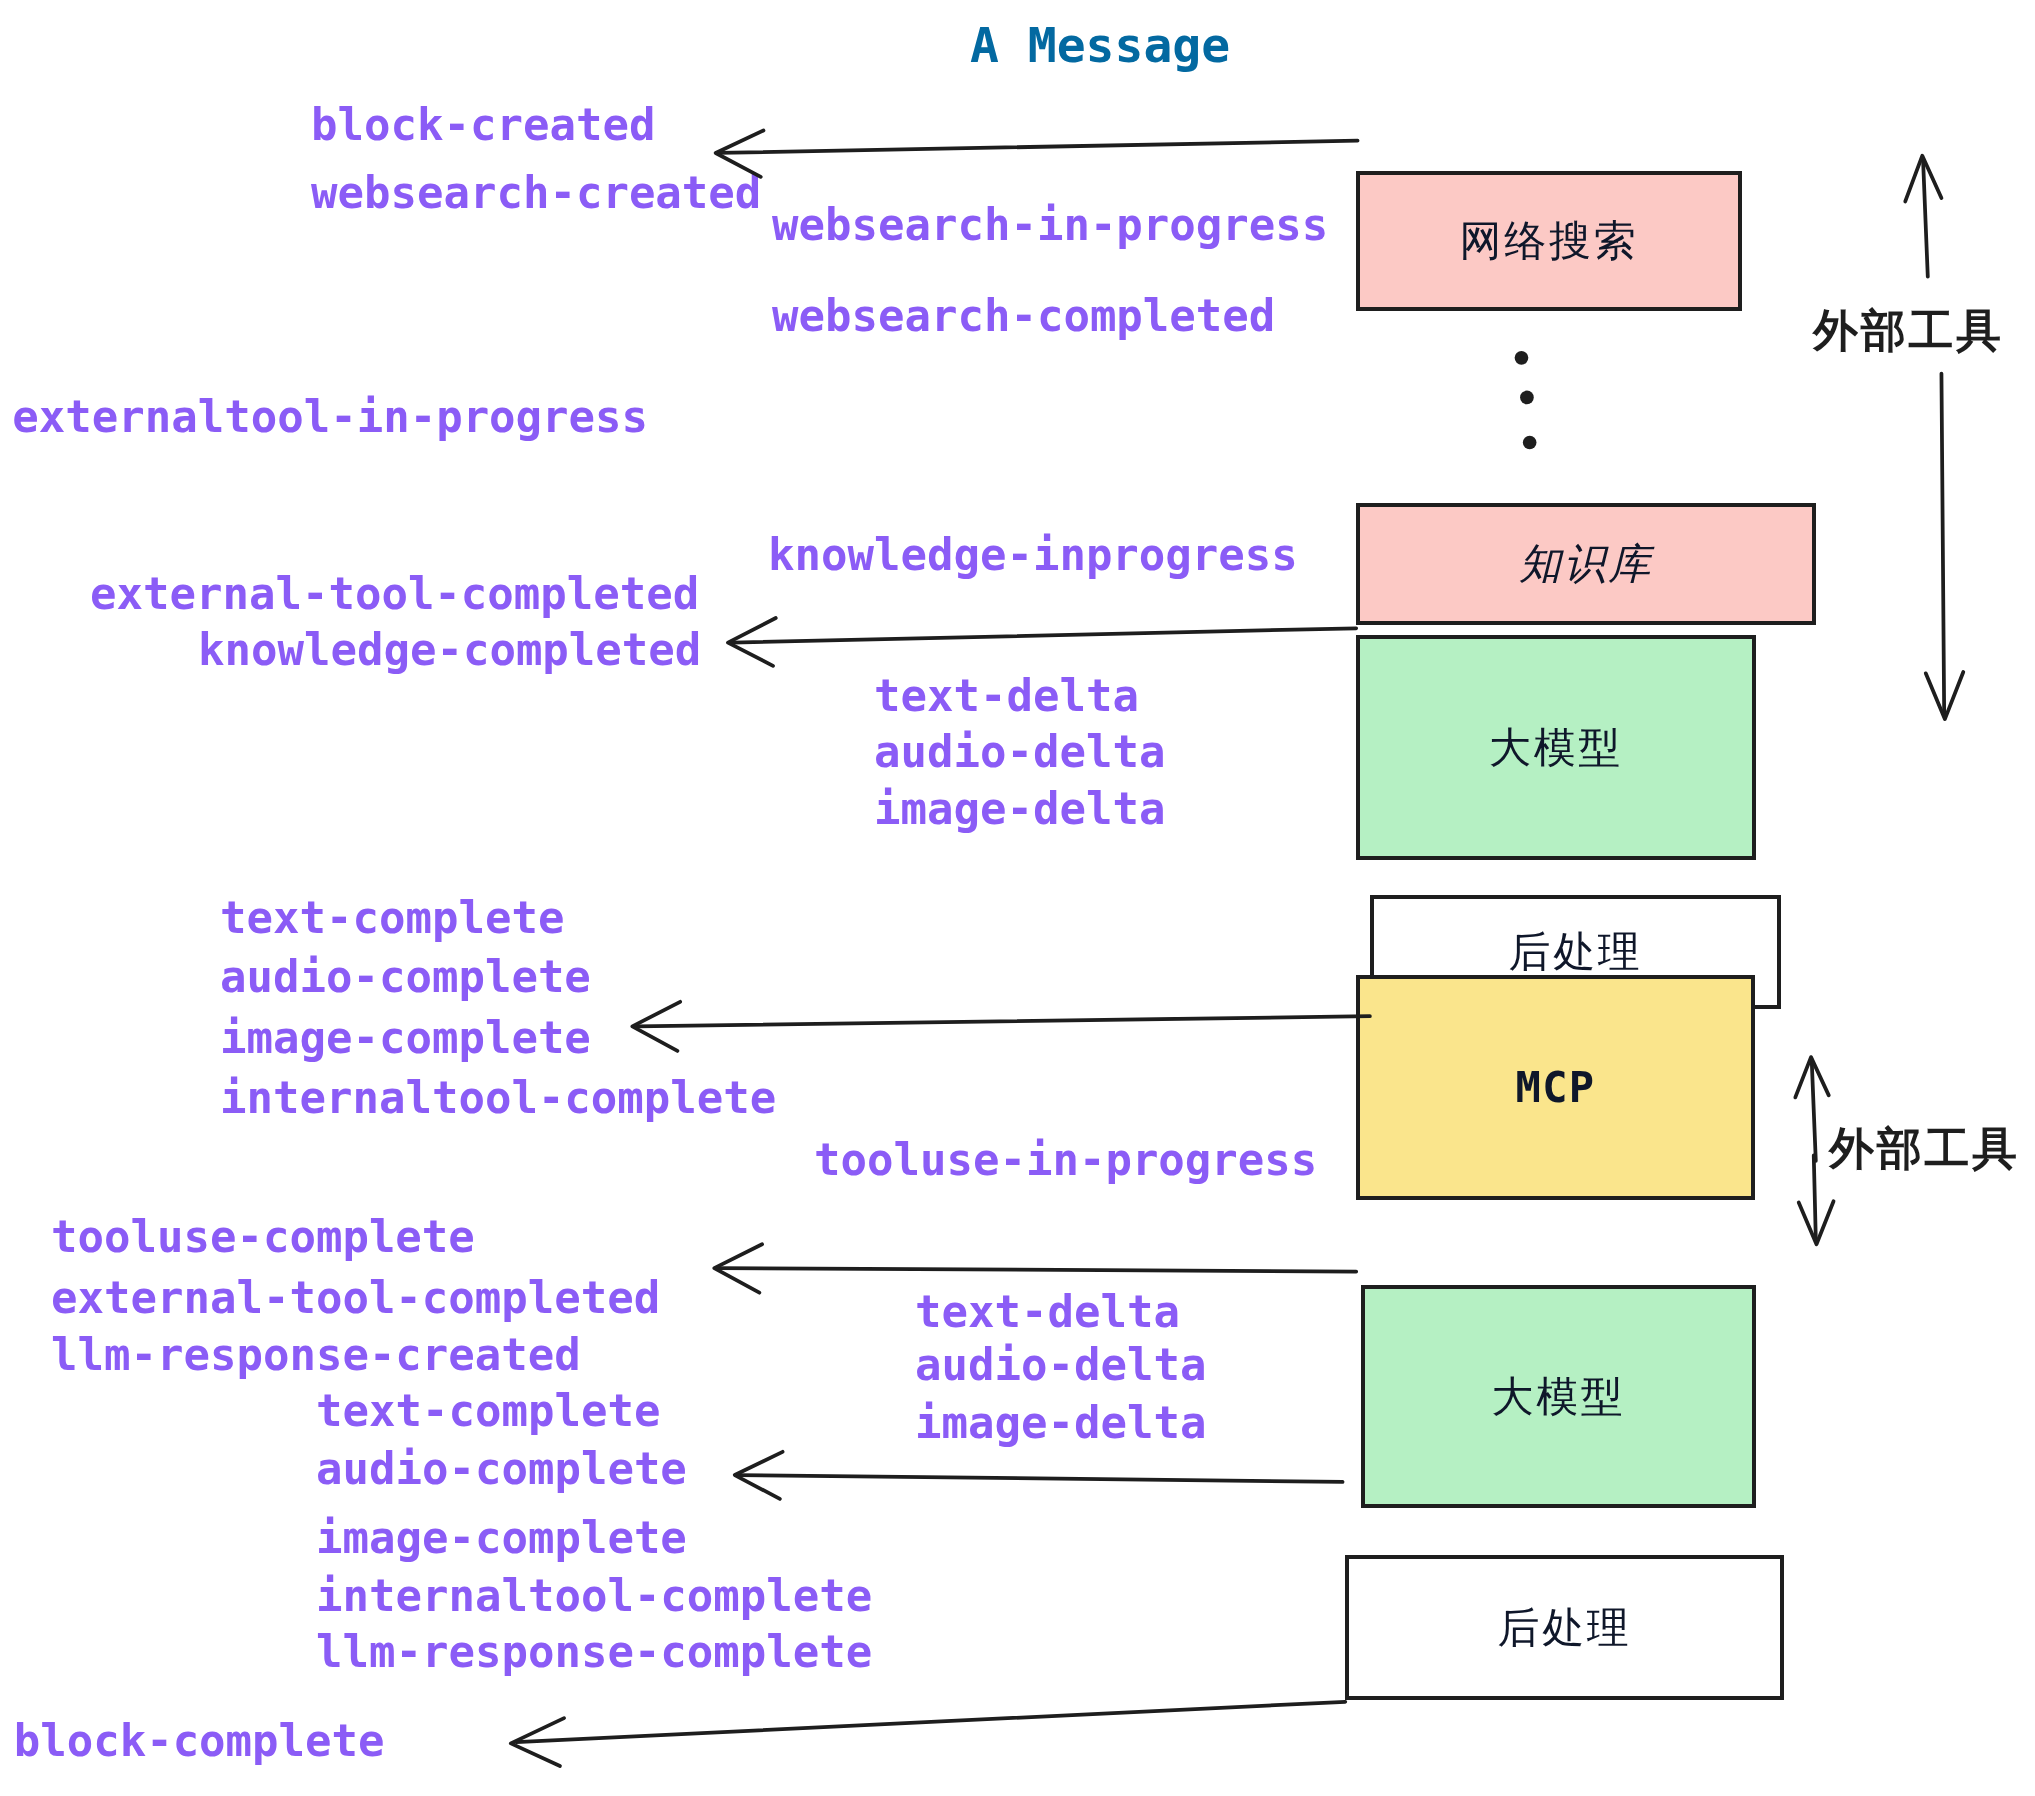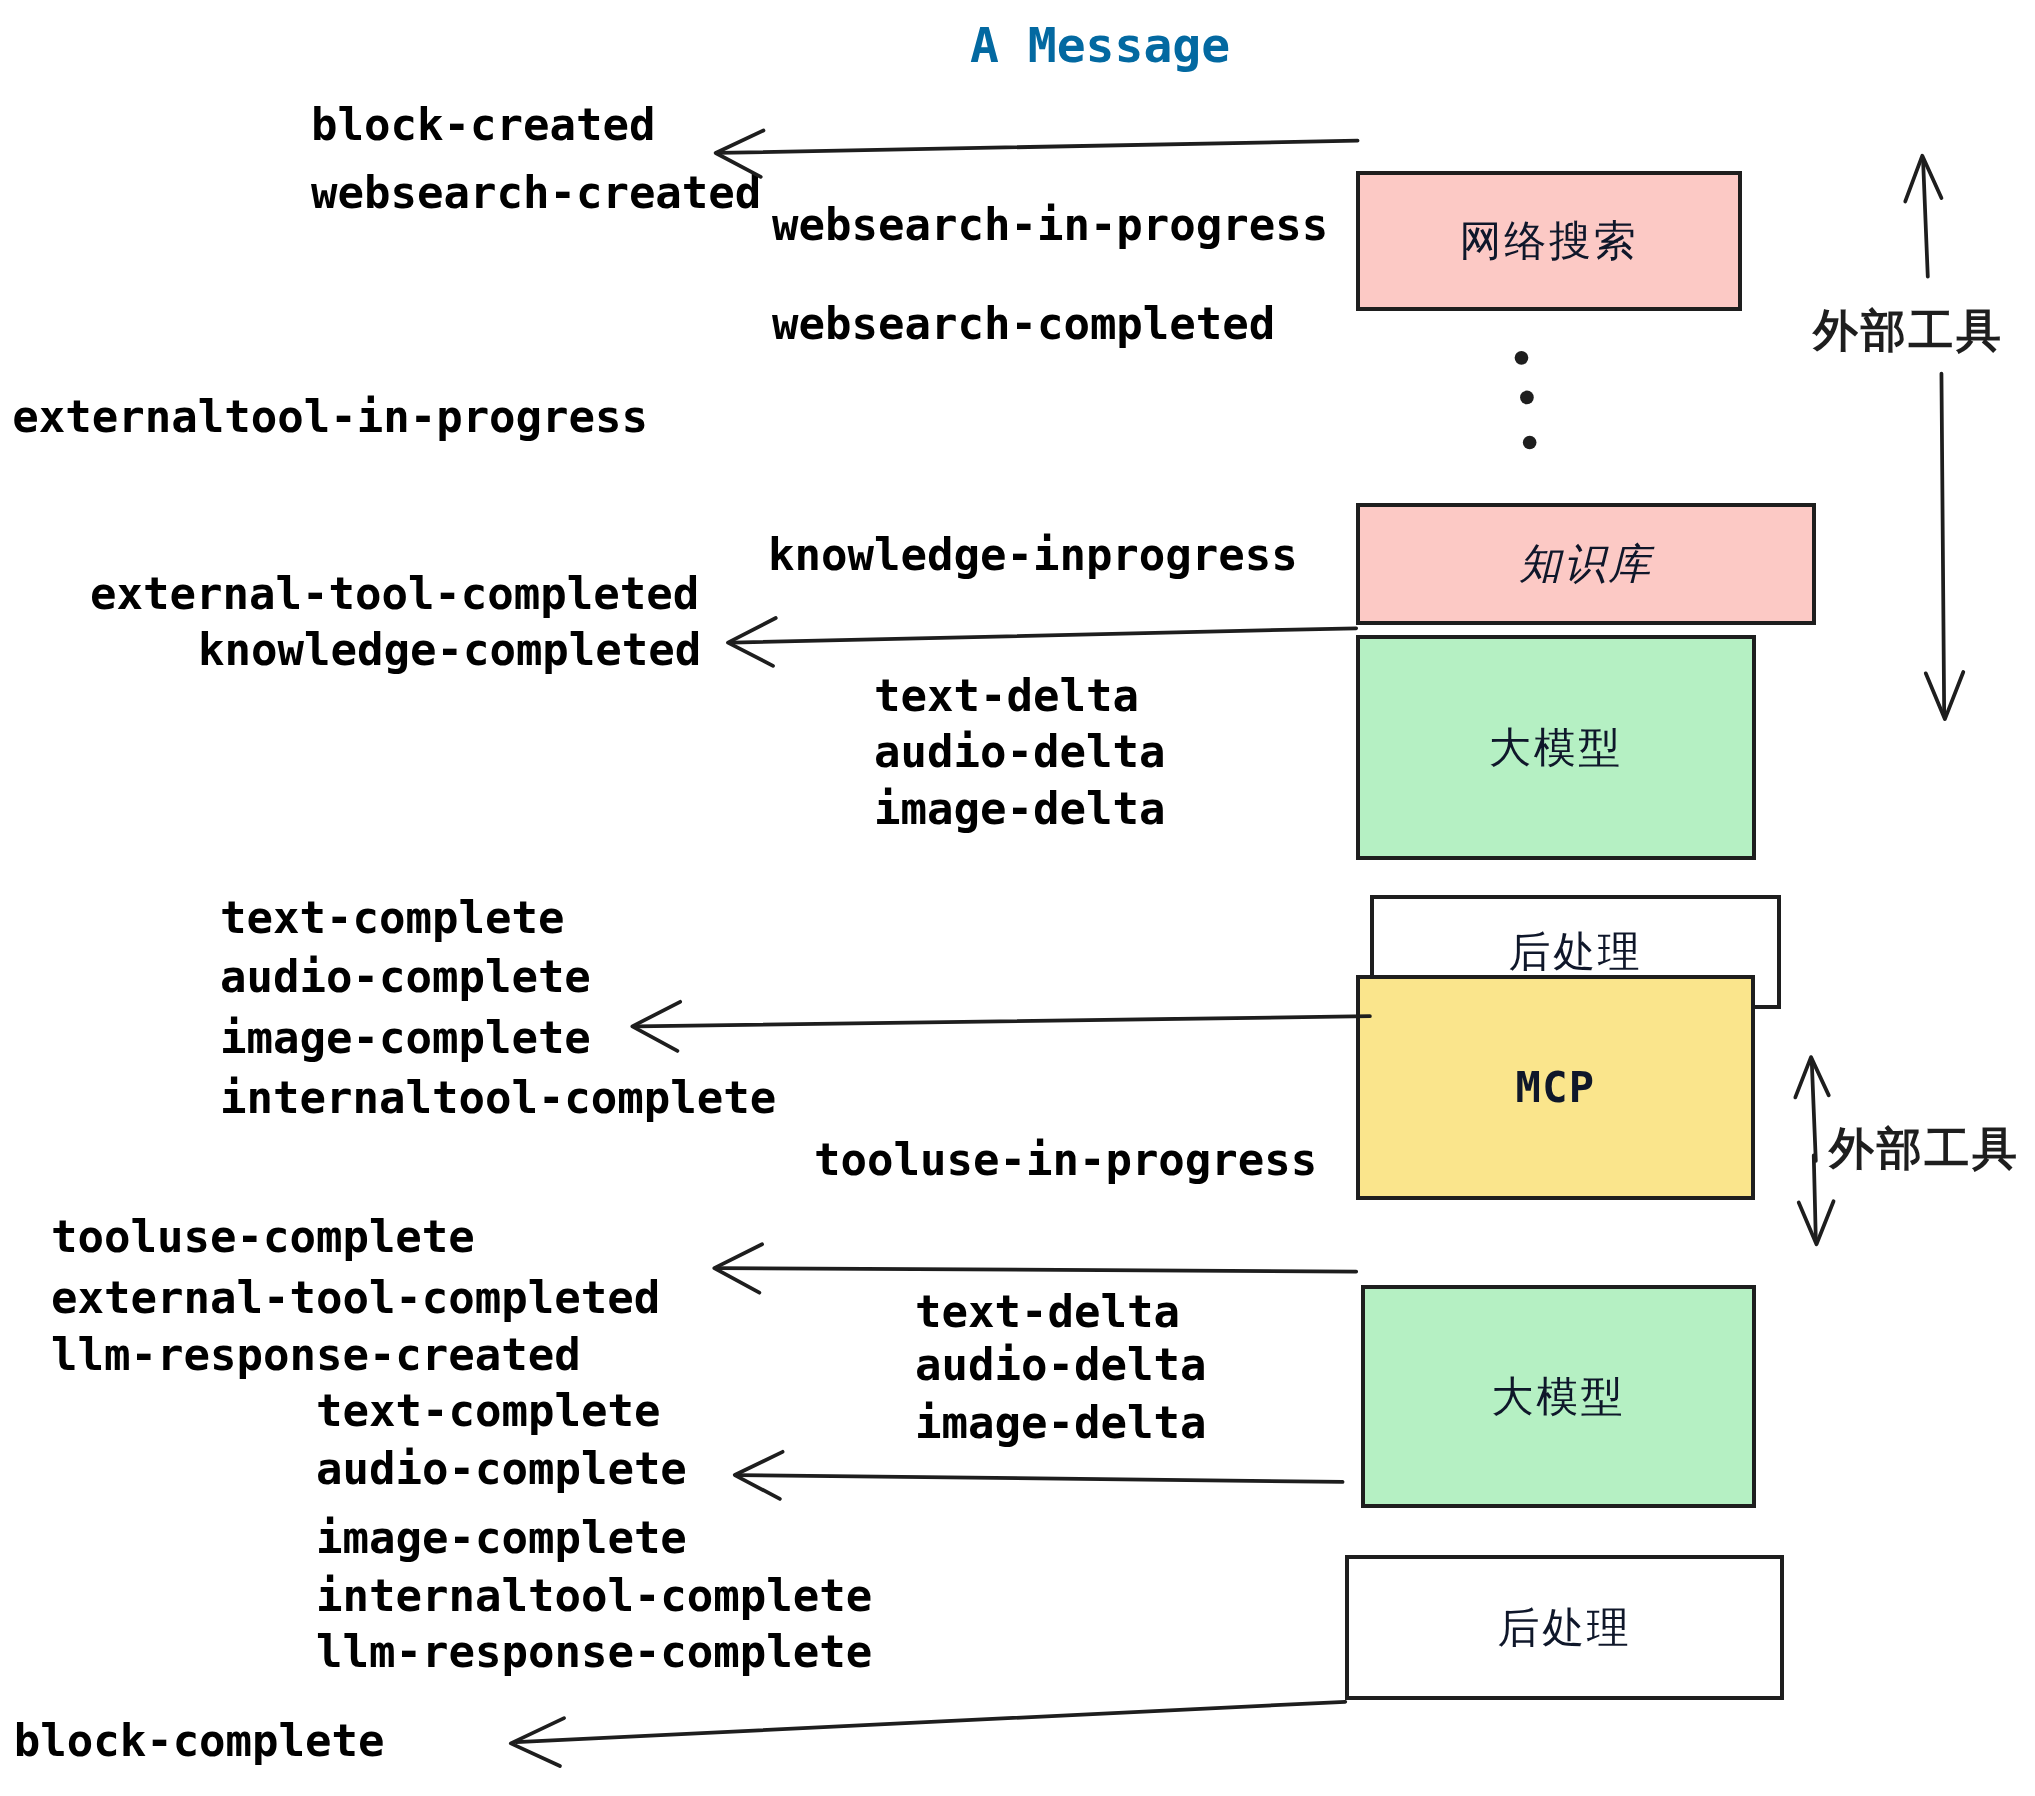--- a/index.html
+++ b/index.html
@@ -17,7 +17,7 @@
     font-weight:bold;
     font-size:44px;
     line-height:1.1;
-    color:#000000;
+    color:#8b5cf6;
     white-space:nowrap;
   }
   .title{

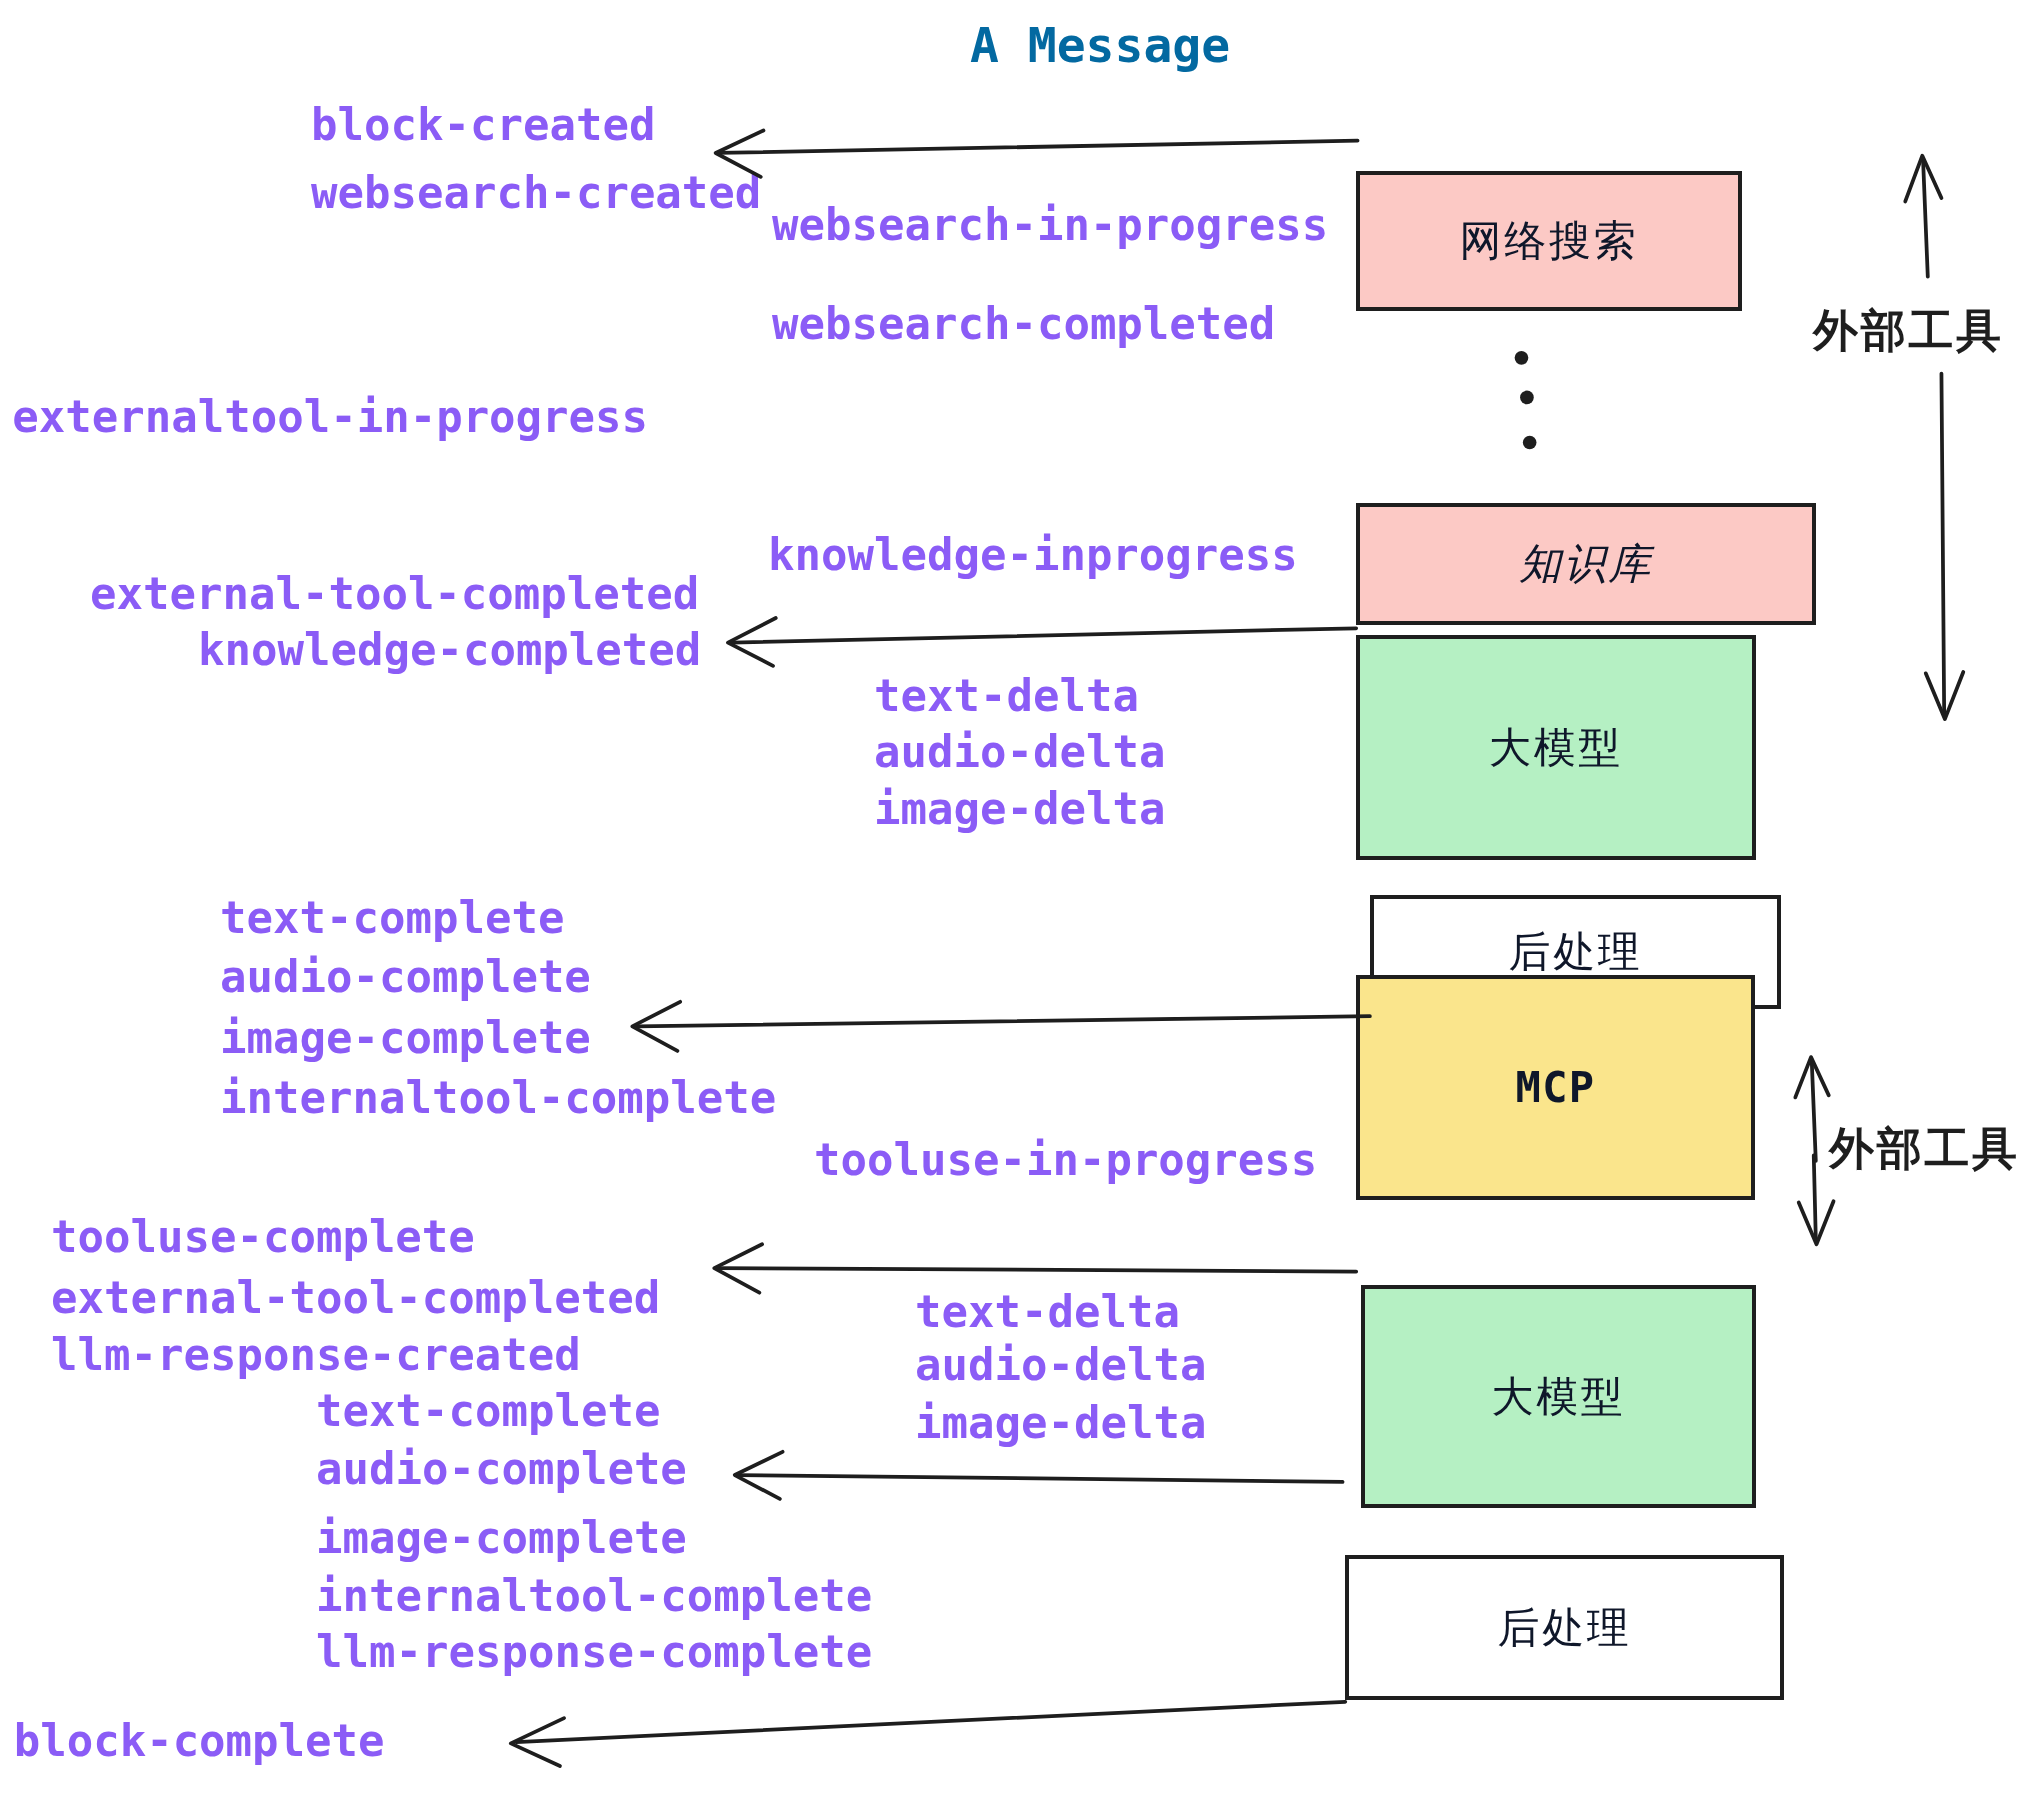--- a/index.html
+++ b/index.html
@@ -83,7 +83,7 @@
   <div class="lbl" style="left:311px;top:101px;">block-created</div>
   <div class="lbl" style="left:311px;top:169px;">websearch-created</div>
   <div class="lbl" style="left:772px;top:201px;">websearch-in-progress</div>
-  <div class="lbl" style="left:772px;top:292px;margin-top:8px;">websearch-completed</div>
+  <div class="lbl" style="left:772px;top:292px;">websearch-completed</div>
   <div class="lbl" style="left:12.3px;top:393px;">externaltool-in-progress</div>
   <div class="lbl" style="left:90px;top:570px;">external-tool-completed</div>
   <div class="lbl" style="left:768px;top:531px;">knowledge-inprogress</div>

